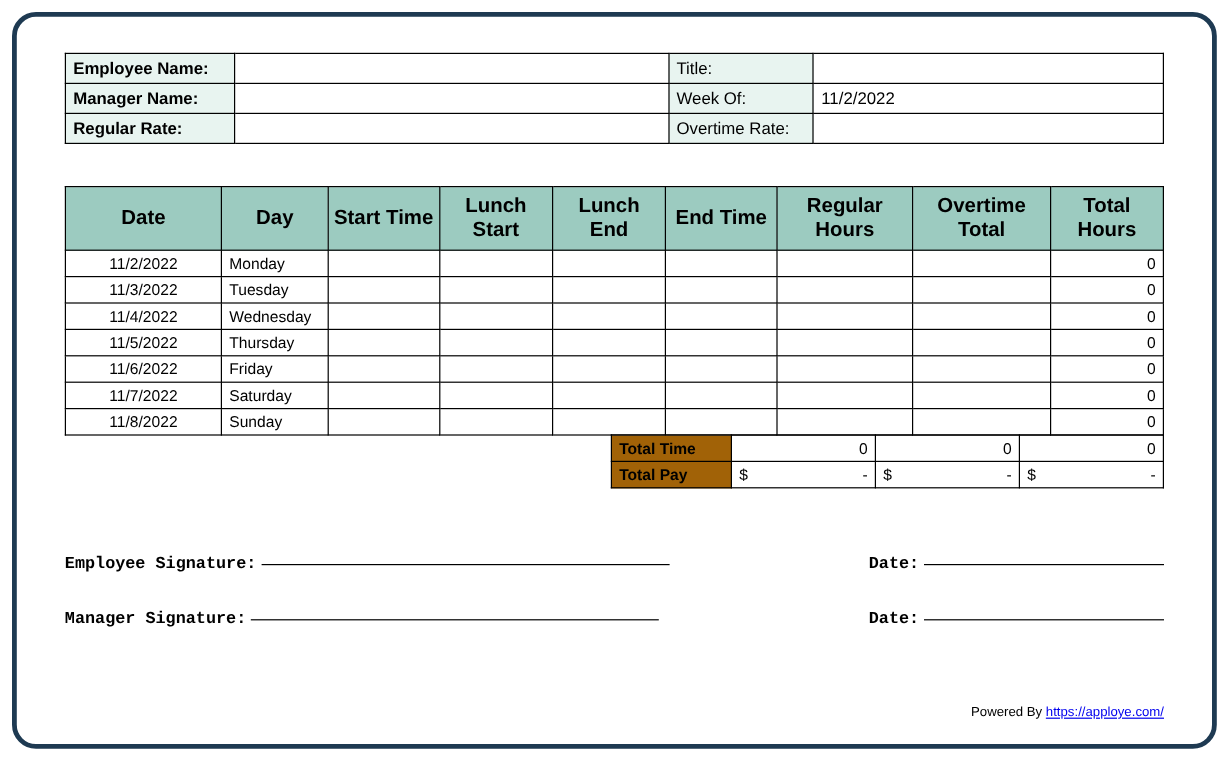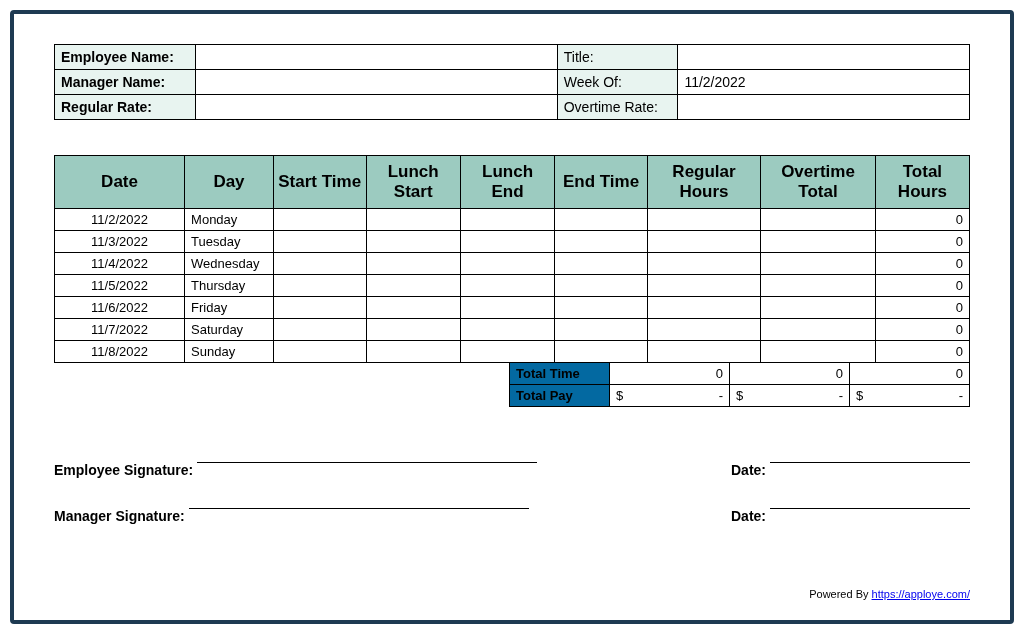--- a/index.html
+++ b/index.html
@@ -16,7 +16,7 @@
       width: 1004px;
       height: 614px;
       border: 4px solid #1e3a52;
-      border-radius: 4px;
+      border-radius: 20px;
       padding: 30px 40px 10px 40px;
       background: #fff;
       position: relative;

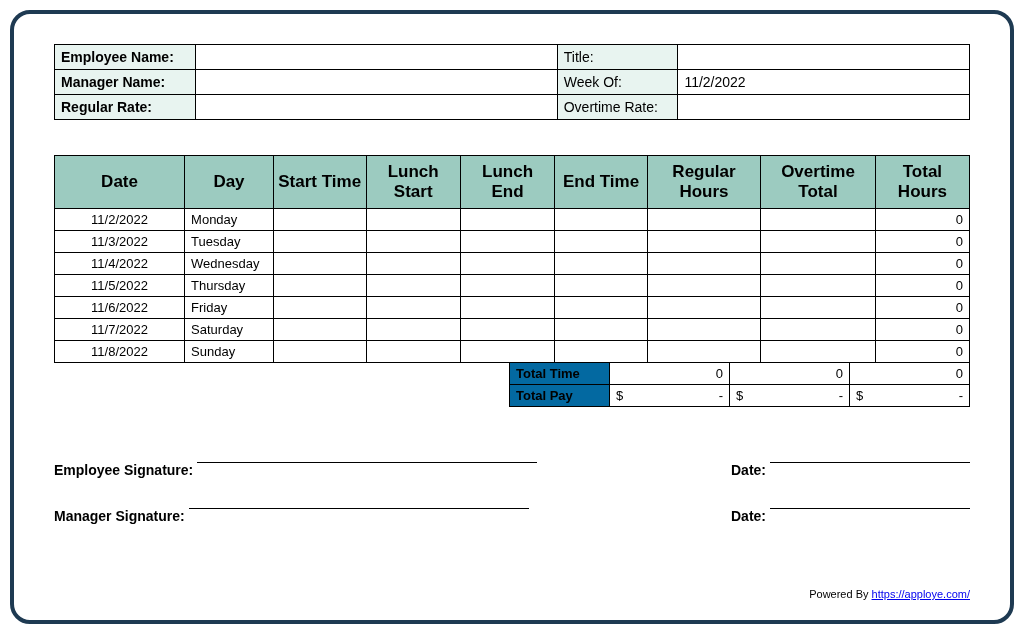--- a/index.html
+++ b/index.html
@@ -83,7 +83,7 @@
       height: 20px;
     }
     .totals-label {
-      background: #0369a1;
+      background: #a16207;
       font-weight: bold;
       width: 100px;
     }

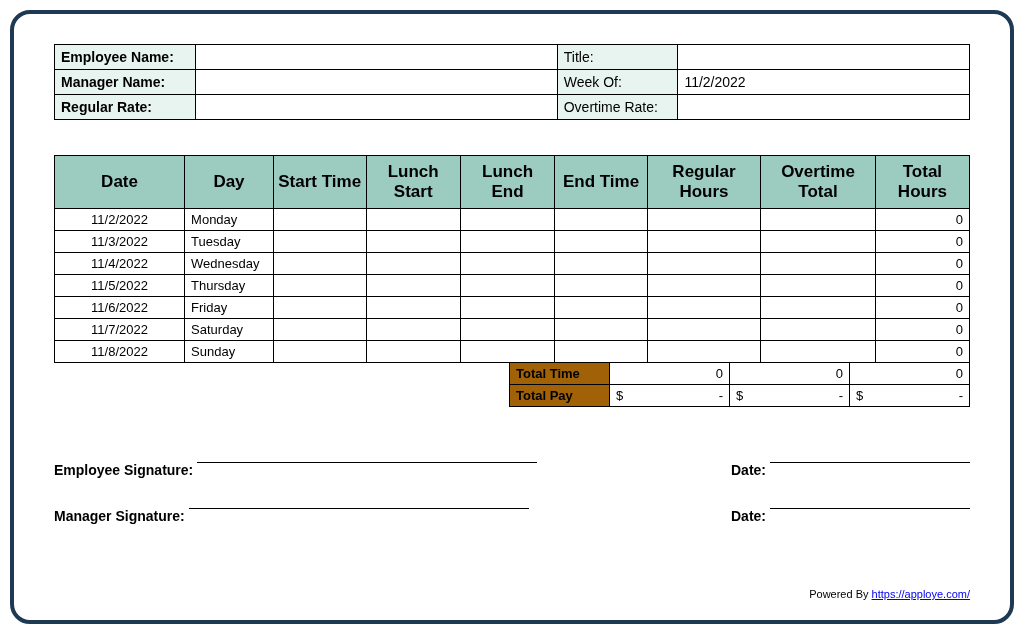--- a/index.html
+++ b/index.html
@@ -102,10 +102,11 @@
     }
     .sig-row {
       display: flex;
-      align-items: flex-start;
+      align-items: center;
       margin-bottom: 30px;
       font-size: 14px;
       font-weight: bold;
+      font-family: Liberation Mono, monospace;
     }
     .sig-label {
       white-space: nowrap;

